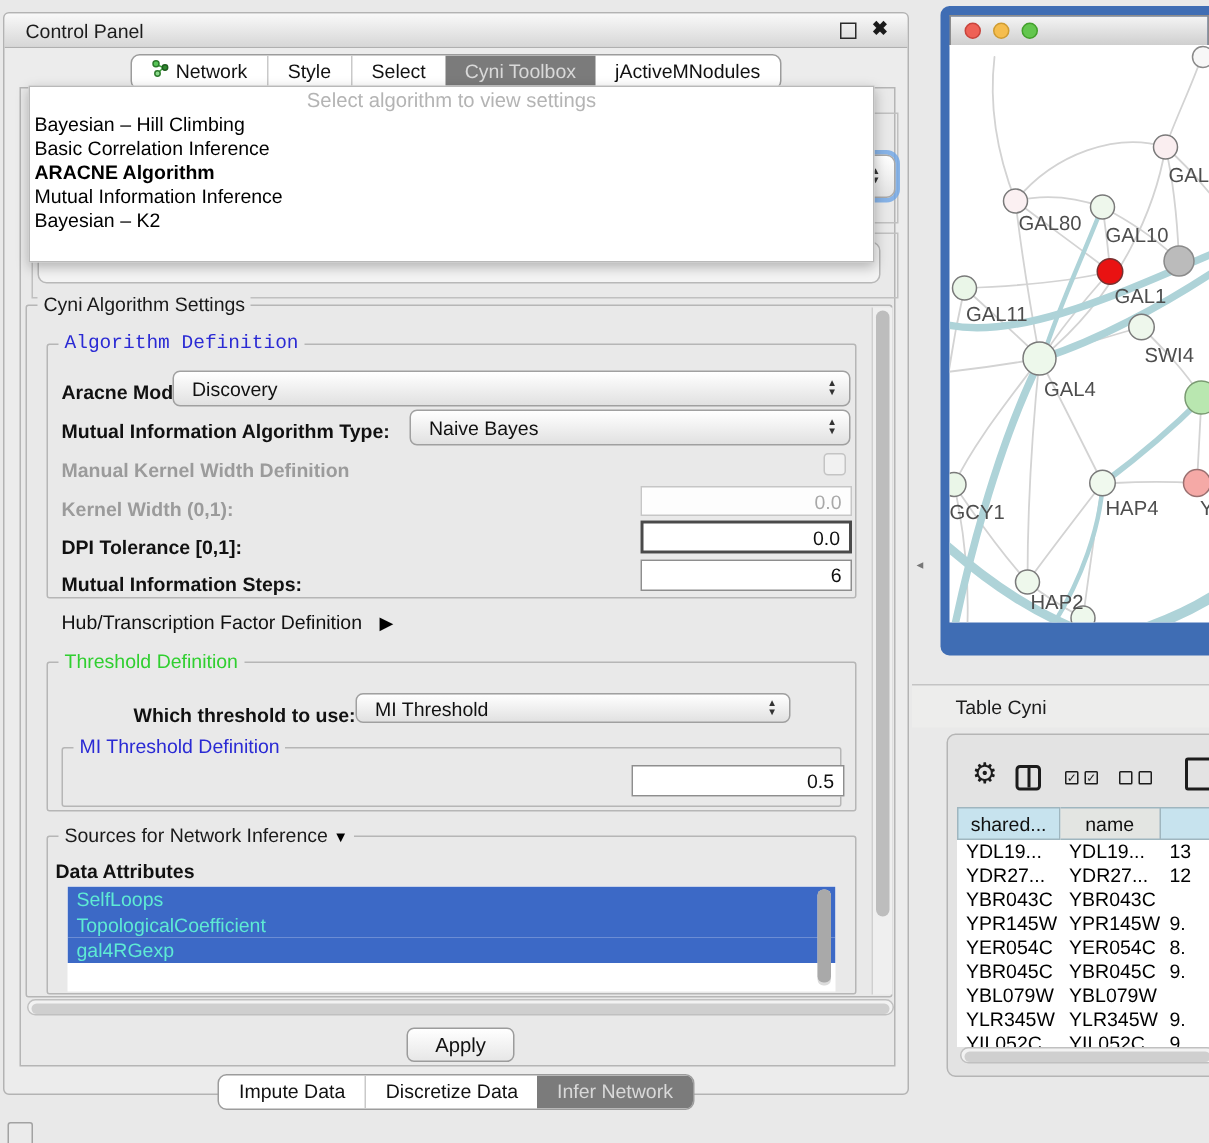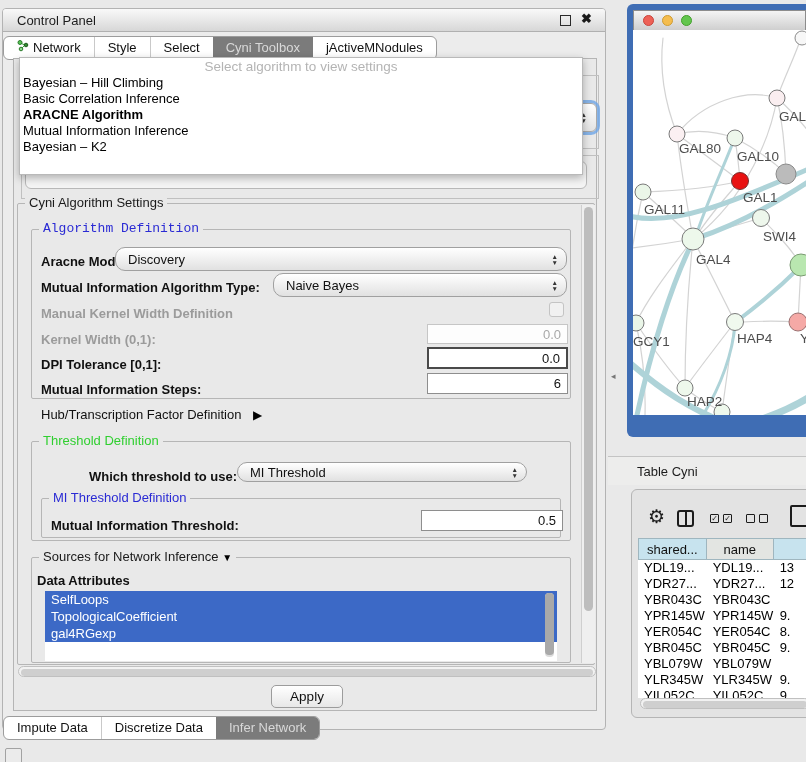--- a/index.html
+++ b/index.html
@@ -13,7 +13,7 @@
   .float-btn{right:34px;top:6px;width:9px;height:9px;border:1.5px solid #2a2a2a;background:transparent;}
   .close-btn{right:13px;top:2px;font-size:13px;font-weight:bold;color:#1a1a1a;}
   
-  .tabbar{left:0;right:0;display:flex;}
+  .tabbar{left:0;right:0;display:flex;justify-content:center;}
   .tabset{display:flex;border:1px solid #9c9c9c;border-radius:6px;overflow:hidden;background:#fff;height:22px;}
   .tab{font-size:13px;line-height:22px;padding:0 13px;color:#111;white-space:nowrap;display:flex;align-items:center;gap:4px;}
   .tab + .tab{border-left:1px solid #c9c9c9;}

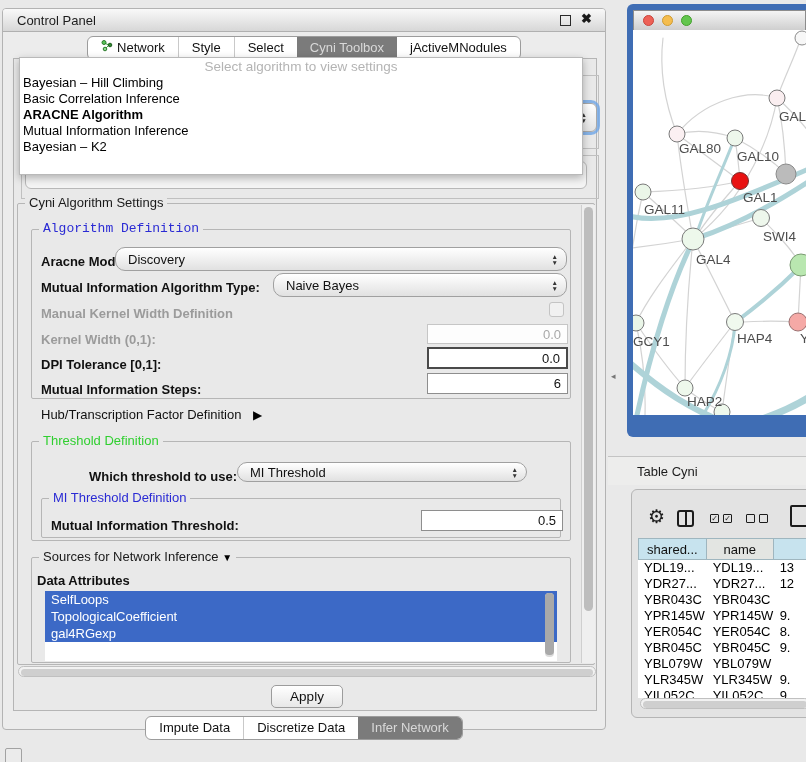--- a/index.html
+++ b/index.html
@@ -38,7 +38,7 @@
   .lbl{font-size:13px;color:#111;white-space:nowrap;}
   .b{font-weight:bold;}
   .dis{color:#9b9b9b;}
-  .combo{border:1px solid #a0a0a0;border-radius:10px;background:linear-gradient(#ffffff,#e1e1e1);
+  .combo{border:1px solid #a0a0a0;border-radius:5px;background:linear-gradient(#ffffff,#e1e1e1);
      font-size:13px;color:#111;display:flex;align-items:center;padding:0 24px 0 12px;box-sizing:border-box;}
   .combo .arrows{position:absolute;right:8px;top:50%;transform:translateY(-50%);font-size:6.5px;line-height:5.5px;color:#333;text-align:center;}
   .tfield{background:#fff;border:1px solid #8e8e8e;font-size:13px;color:#111;box-sizing:border-box;

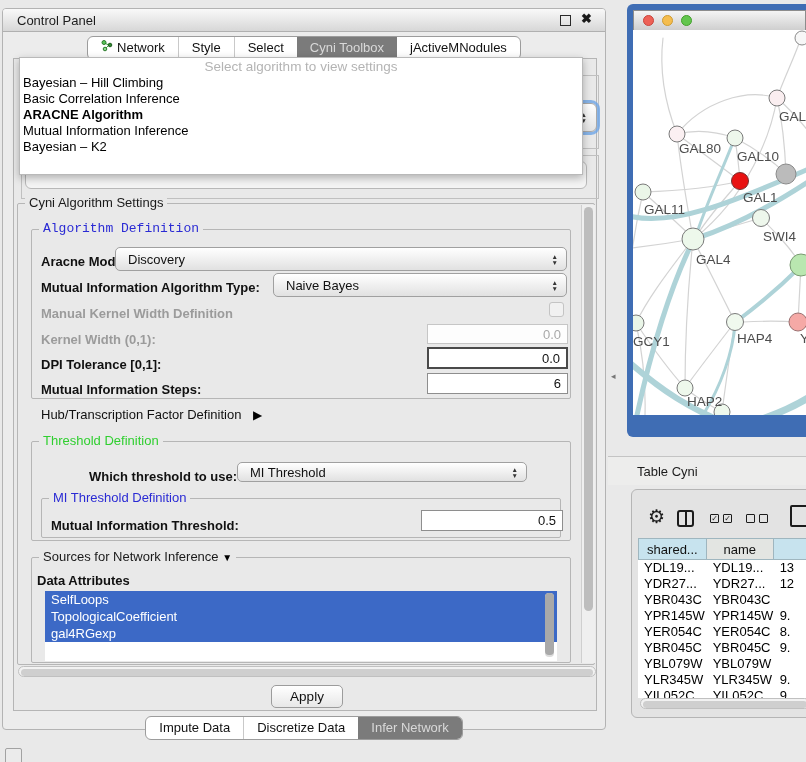--- a/index.html
+++ b/index.html
@@ -194,7 +194,6 @@
     <div class="abs grp" style="left:38px;top:489px;width:520px;height:40px;"></div>
     <div class="abs legend blue" style="left:46px;top:482px;">MI Threshold Definition</div>
 
-    <div class="abs lbl b" style="left:48px;top:509px;">Mutual Information Threshold:</div>
     <div class="abs tfield" style="left:418px;top:501px;width:142px;height:21px;">0.5</div>
 
     <div class="abs grp" style="left:28px;top:548px;width:540px;height:106px;"></div>

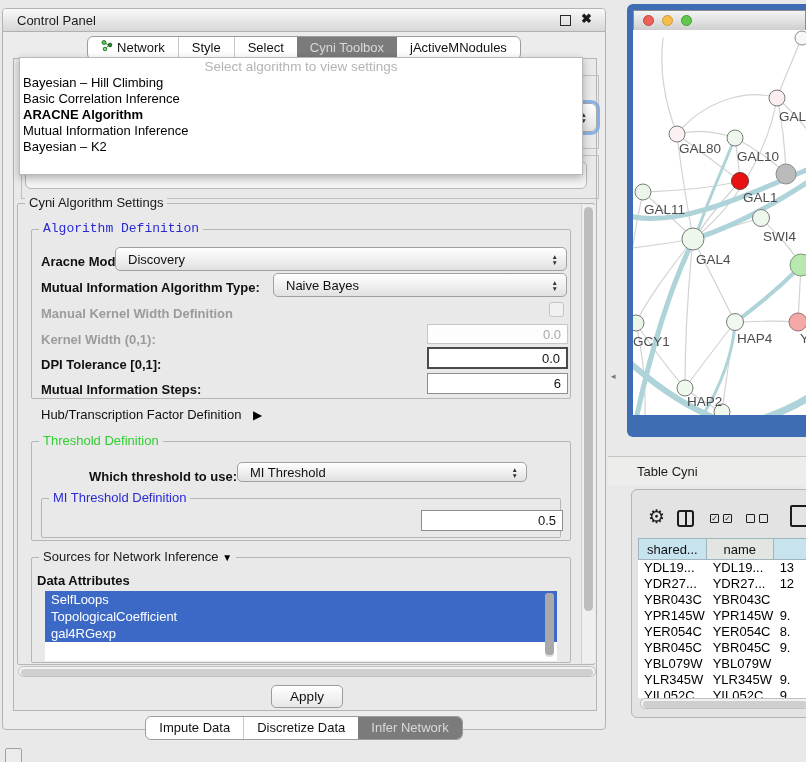--- a/index.html
+++ b/index.html
@@ -50,7 +50,7 @@
   
   .dlist{background:#fff;overflow:hidden;}
   .dlist .item{height:17px;line-height:17px;font-size:13px;padding-left:6px;color:#000;}
-  .dlist .item.sel{background:#3c69c6;color:#ffffff;}
+  .dlist .item.sel{background:#3c69c6;color:#5eead4;}
   
   .sbv-track{background:#efefef;border-left:1px solid #cfcfcf;}
   .sbv-thumb{background:#bdbdbd;border-radius:5px;}

